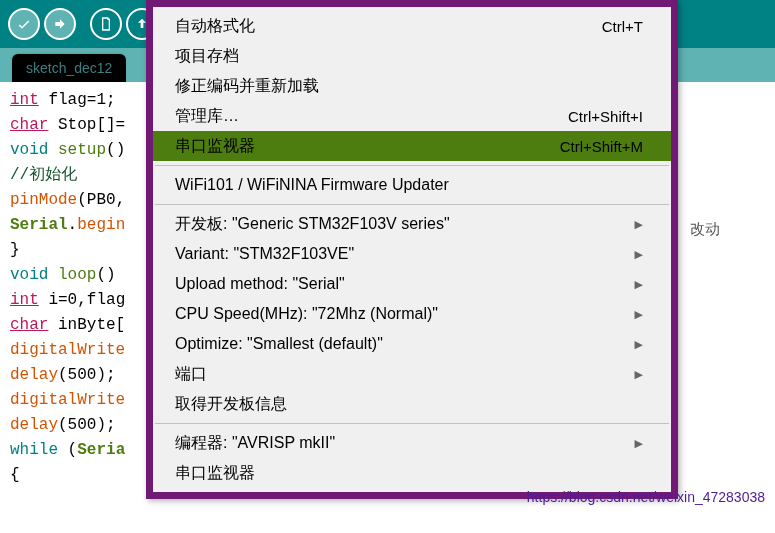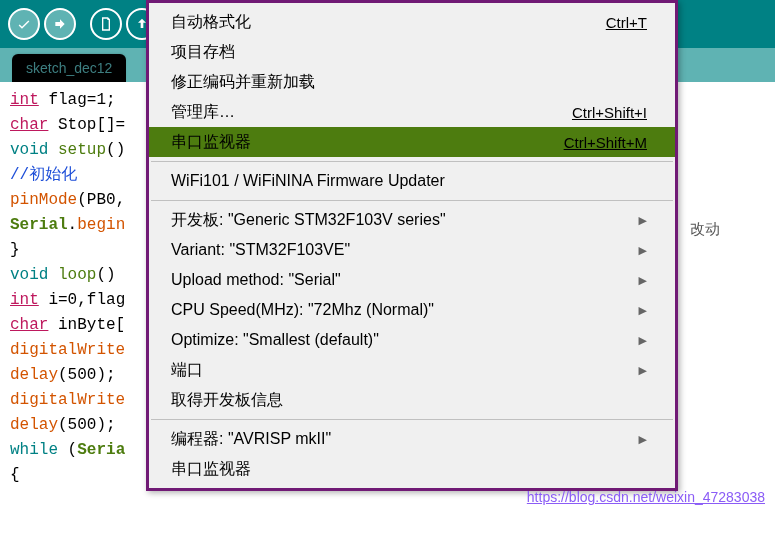--- a/index.html
+++ b/index.html
@@ -68,7 +68,7 @@
       top: 0;
       width: 532px;
       background: #f0f0f0;
-      border: 3px solid #701a75;
+      border: 7px solid #701a75;
       box-shadow: 2px 2px 6px rgba(0,0,0,0.3);
       padding: 4px 0;
       font-size: 16px;

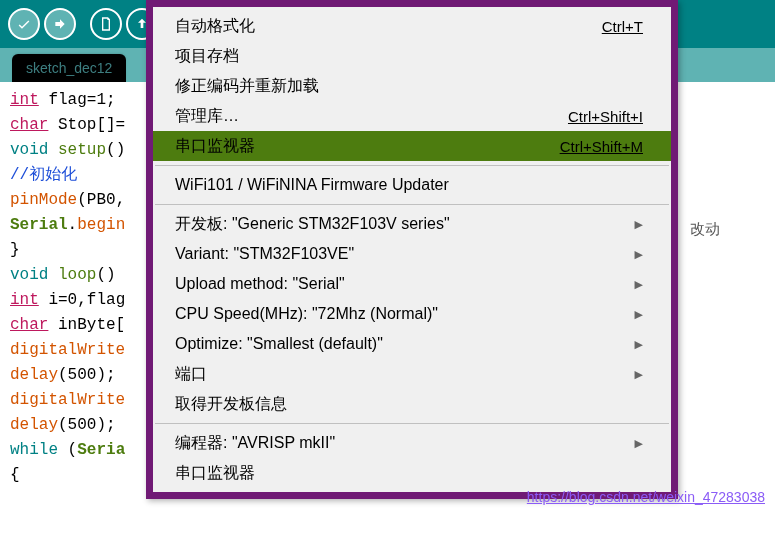--- a/index.html
+++ b/index.html
@@ -88,7 +88,6 @@
     .menu-item .shortcut {
       color: #000;
       font-size: 15px;
-      text-decoration: underline;
     }
     .menu-sep {
       height: 1px;

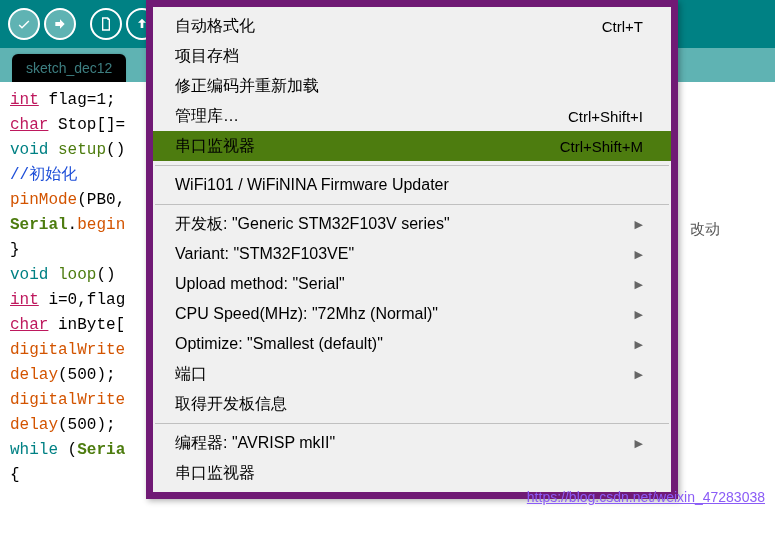--- a/index.html
+++ b/index.html
@@ -61,7 +61,7 @@
     .kw-void { color: #008184; }
     .kw-func { color: #4d7c0f; }
     .kw-func2 { color: #d35400; }
-    .comment { color: #1d4ed8; }
+    .comment { color: #14532d; }
     .ctx-menu {
       position: absolute;
       left: 146px;

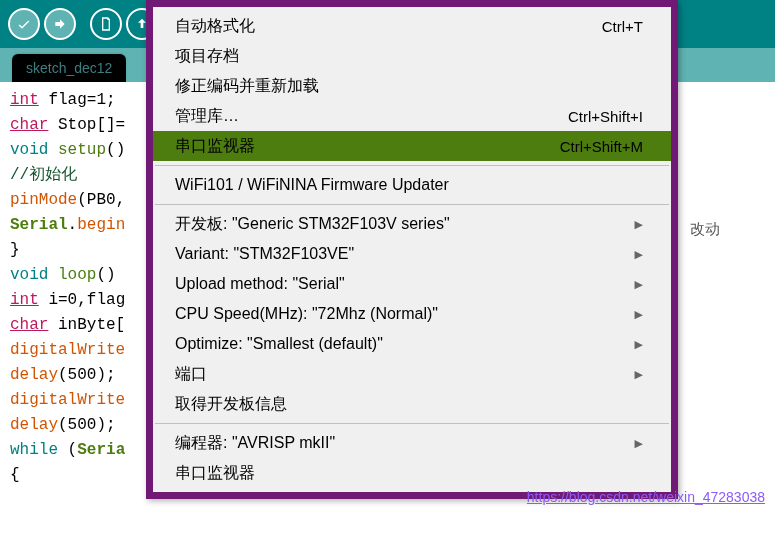--- a/index.html
+++ b/index.html
@@ -102,11 +102,10 @@
       position: absolute;
       right: 10px;
       bottom: 28px;
-      color: #8b5cf6;
+      color: #4c1d95;
       font-size: 14px;
       font-family: Arial, sans-serif;
       pointer-events: none;
-      text-decoration: underline;
     }
     .bg-text {
       position: absolute;

